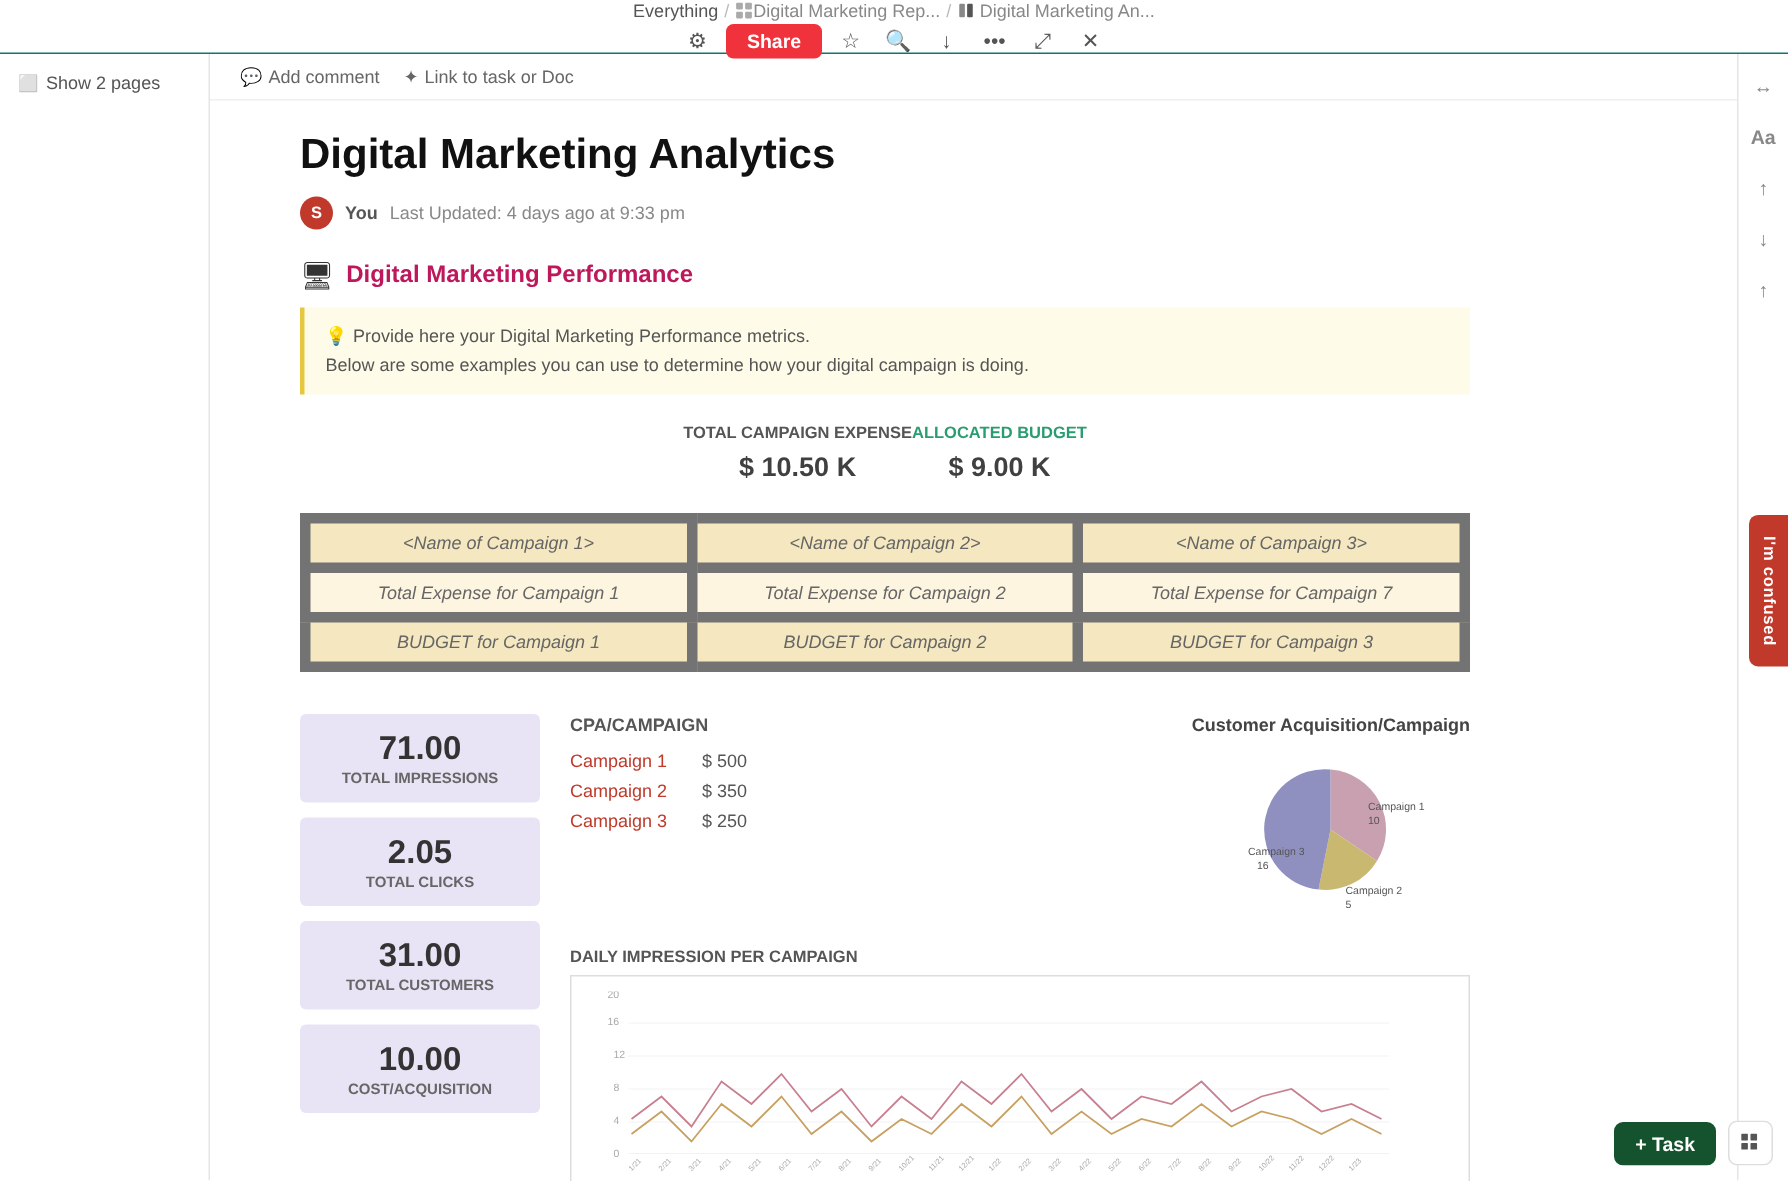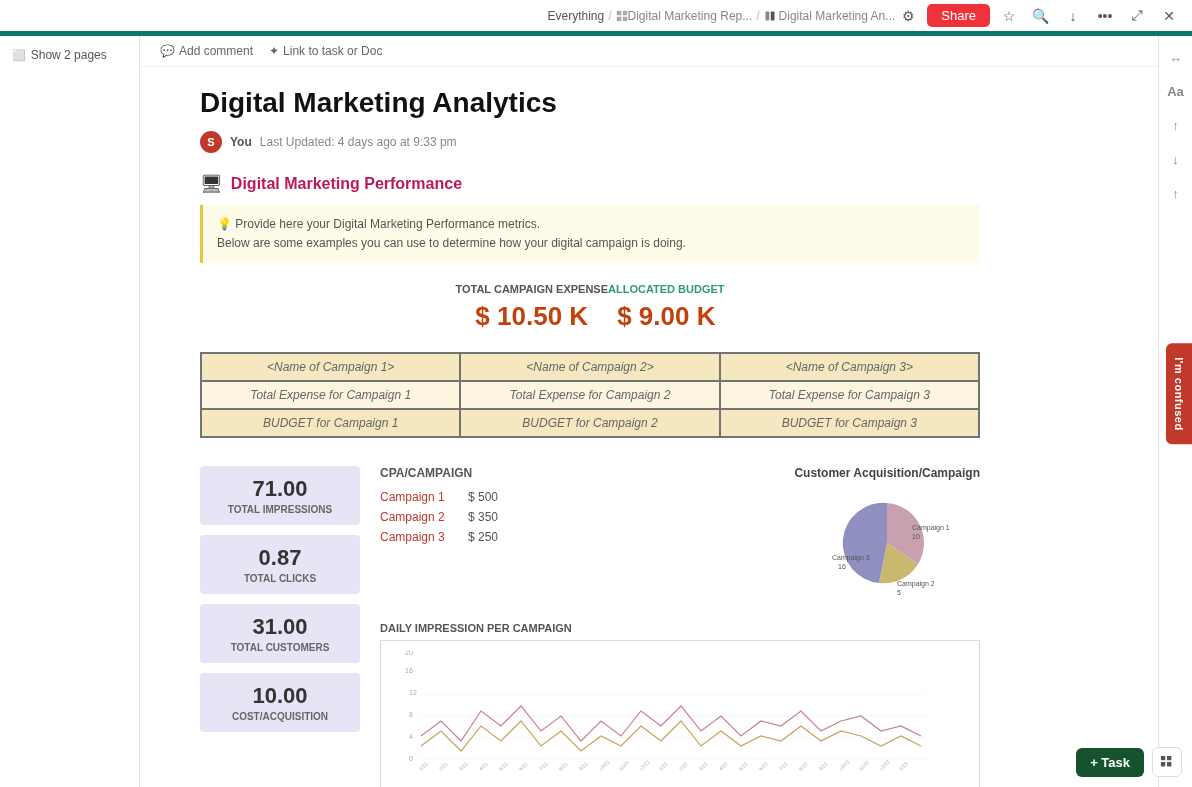--- a/index.html
+++ b/index.html
@@ -7,9 +7,10 @@
 
     
     .top-bar {
-      display: flex; align-items: center; justify-content: flex-end;
-      height: 36px; padding: 0 10px; border-bottom: 5px solid #0f766e;
+      display: flex; align-items: center; justify-content: flex-start;
+      height: 36px; padding: 0 10px; border-bottom: 1px solid #0f766e;
       background: #fff;
+      flex-direction: column;
     }
     .breadcrumb { display: flex; align-items: center; gap: 4px; font-size: 12px; color: #555; }
     .breadcrumb span { color: #888; }

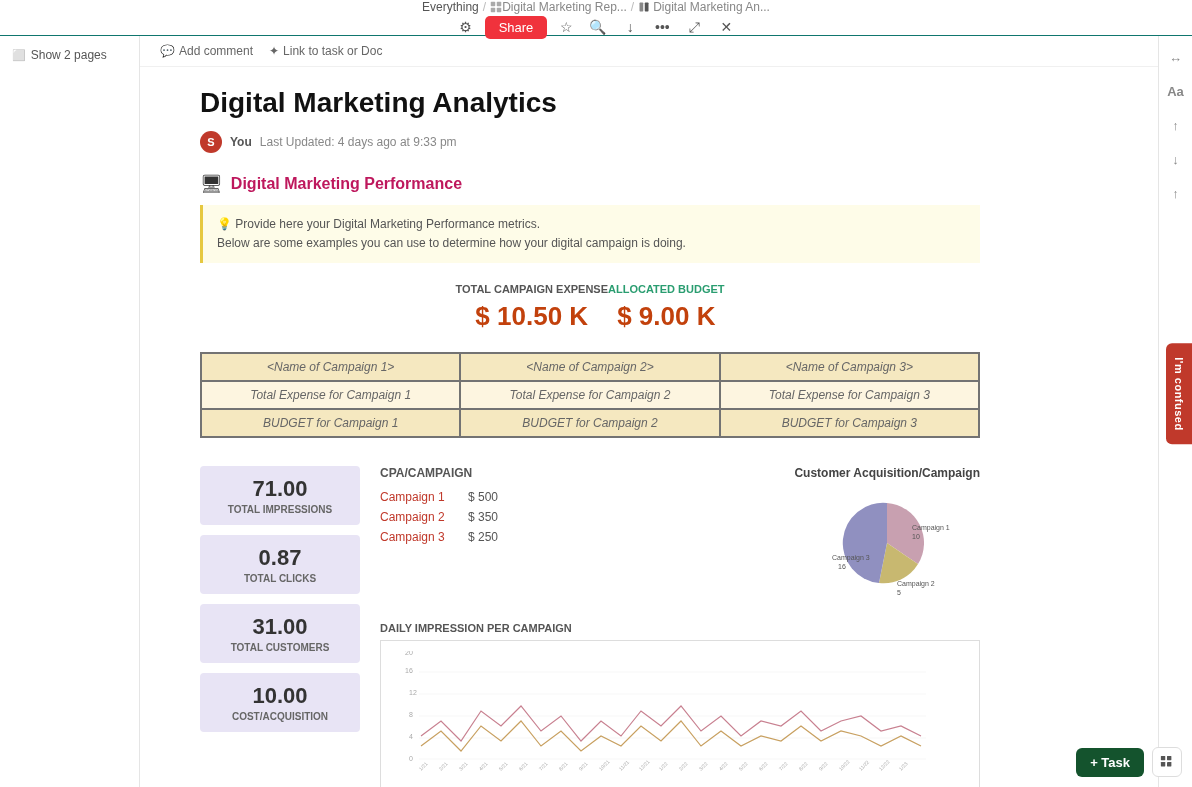--- a/index.html
+++ b/index.html
@@ -16,7 +16,7 @@
     .breadcrumb span { color: #888; }
     .top-bar-actions { display: flex; align-items: center; gap: 6px; }
     .top-bar-icon { width: 26px; height: 26px; display: flex; align-items: center; justify-content: center; cursor: pointer; border-radius: 4px; color: #555; font-size: 14px; }
-    .share-btn { background: #f0323c; color: #fff; border: none; border-radius: 5px; padding: 4px 14px; font-size: 13px; font-weight: 400; cursor: pointer; }
+    .share-btn { background: #f0323c; color: #fff; border: none; border-radius: 5px; padding: 4px 14px; font-size: 13px; font-weight: 700; cursor: pointer; }
 
     
     .layout { display: flex; height: calc(787px - 36px); }

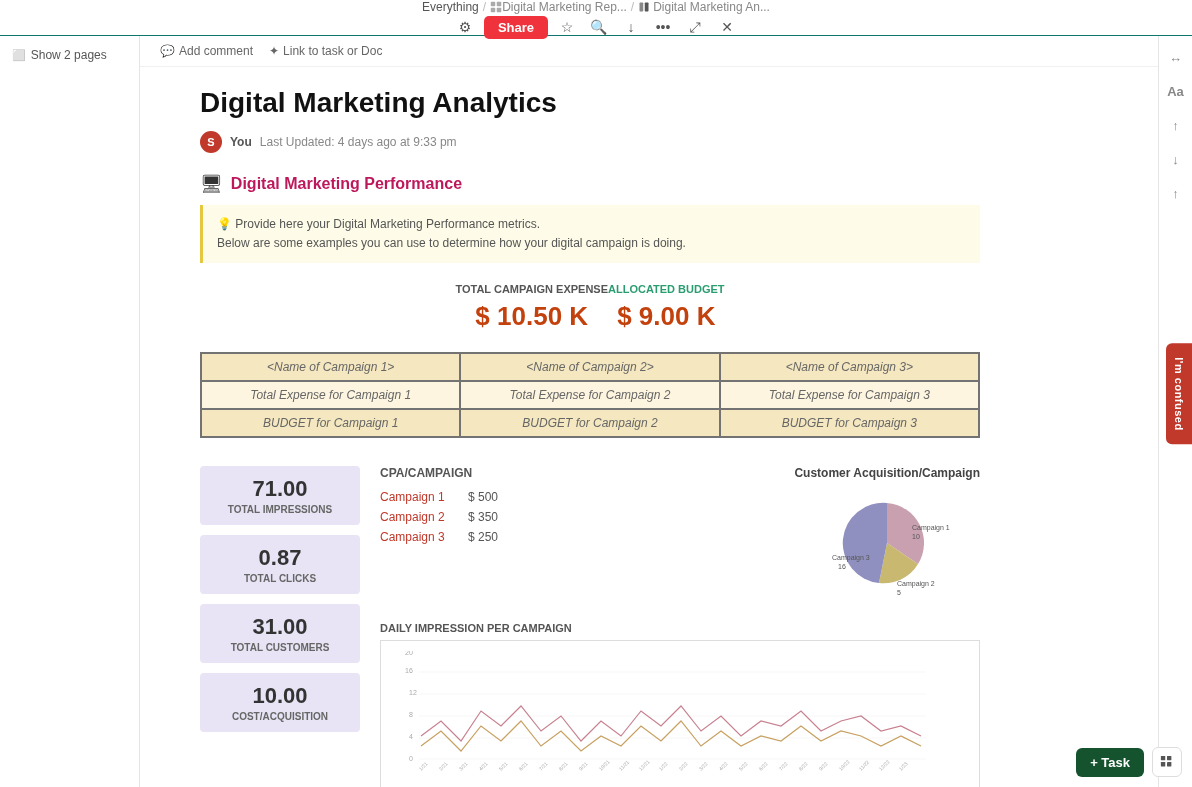--- a/index.html
+++ b/index.html
@@ -45,7 +45,7 @@
     .metrics-row { display: flex; justify-content: center; margin-bottom: 20px; }
     .metric-block { text-align: center; }
     .metric-label { font-size: 11px; font-weight: 700; color: #555; text-transform: uppercase; margin-bottom: 6px; }
-    .metric-value { font-size: 26px; font-weight: 700; color: #c2410c; }
+    .metric-value { font-size: 18px; font-weight: 700; color: #404040; }
 
     
     .campaign-table { width: 100%; border-collapse: collapse; margin-bottom: 28px; font-size: 12px; }

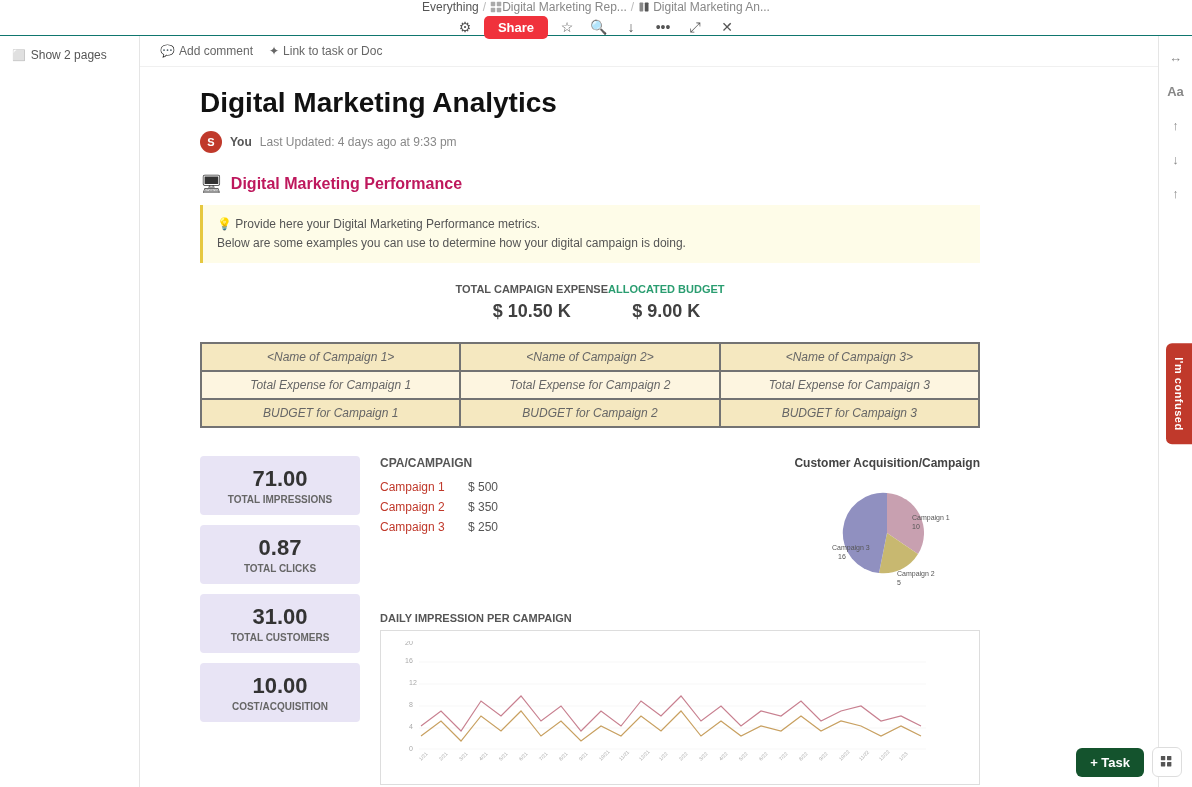--- a/index.html
+++ b/index.html
@@ -49,7 +49,7 @@
 
     
     .campaign-table { width: 100%; border-collapse: collapse; margin-bottom: 28px; font-size: 12px; }
-    .campaign-table td { border: 2px solid #737373; padding: 6px 24px; text-align: center; }
+    .campaign-table td { border: 7px solid #737373; padding: 6px 24px; text-align: center; }
     .campaign-table tr:nth-child(1) td { background: #f5e8c0; font-style: italic; color: #666; }
     .campaign-table tr:nth-child(2) td { background: #fdf5e0; font-style: italic; color: #666; }
     .campaign-table tr:nth-child(3) td { background: #f5e8c0; font-style: italic; color: #666; }

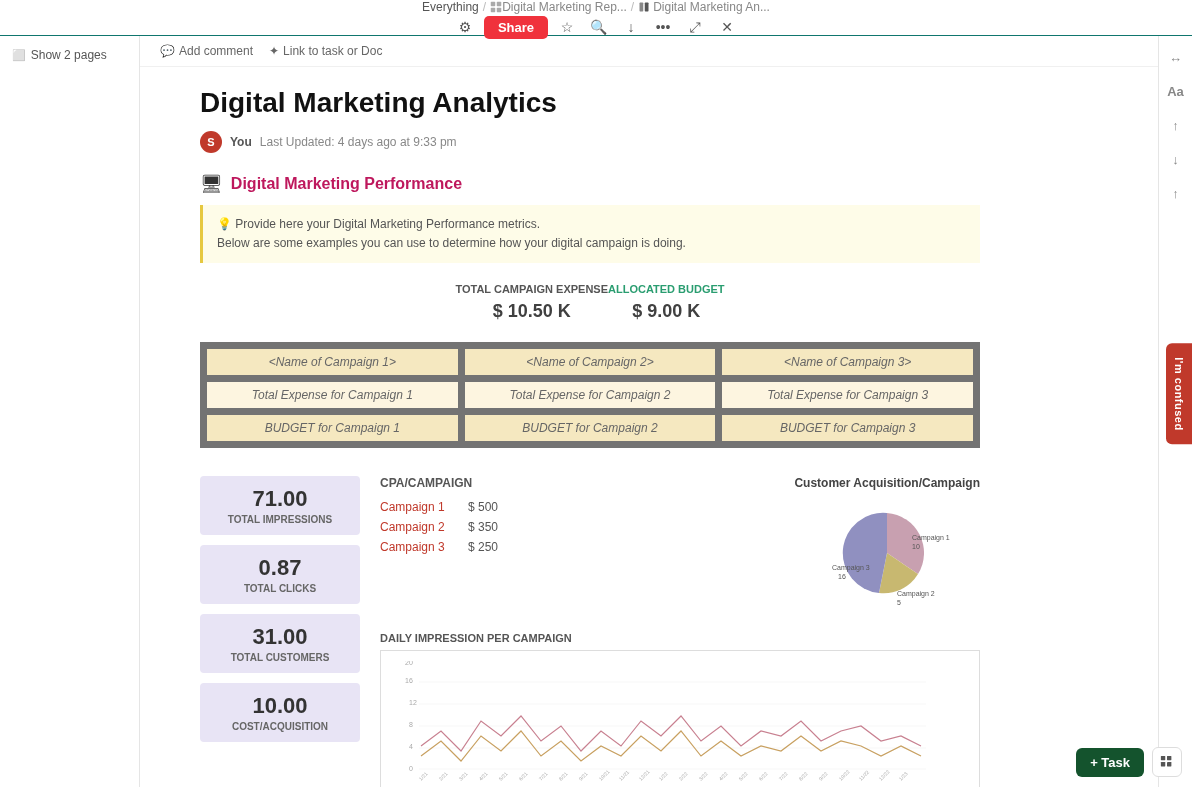--- a/index.html
+++ b/index.html
@@ -205,7 +205,7 @@
         <tr>
           <td>Total Expense for Campaign 1</td>
           <td>Total Expense for Campaign 2</td>
-          <td>Total Expense for Campaign 3</td>
+          <td>Total Expense for Campaign 7</td>
         </tr>
         <tr>
           <td>BUDGET for Campaign 1</td>

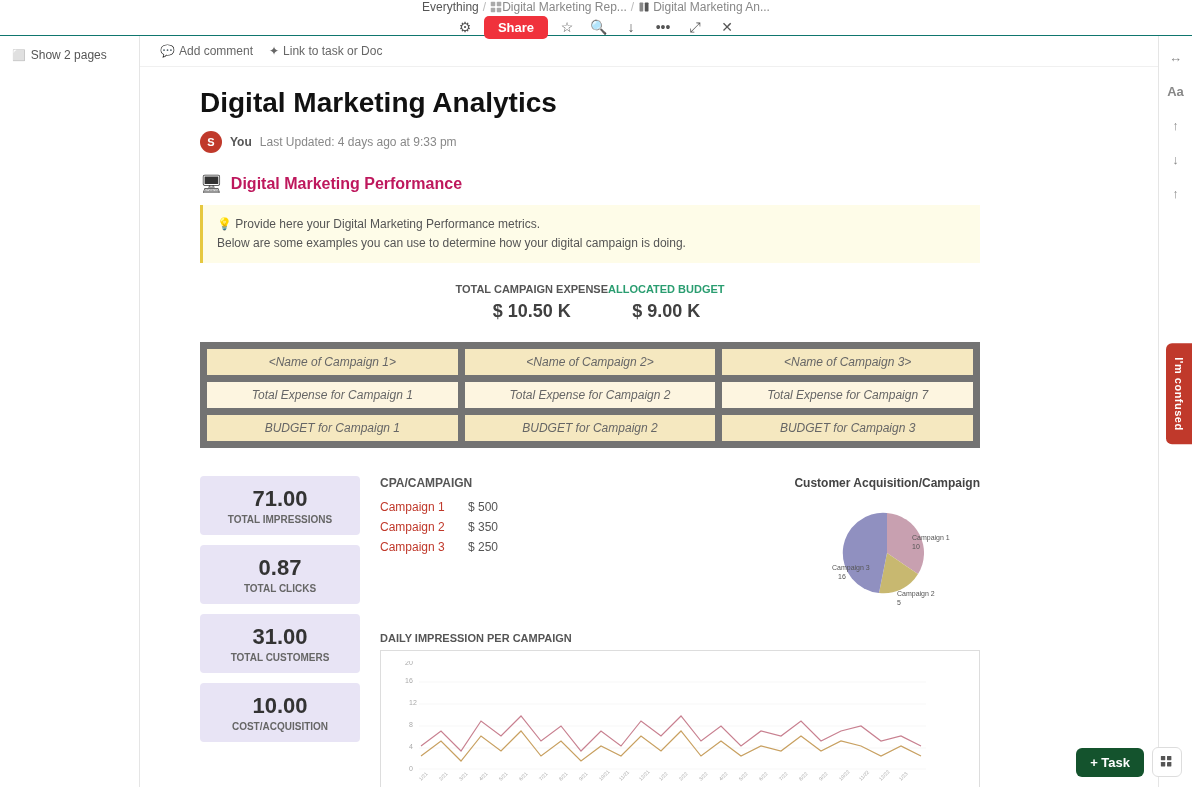--- a/index.html
+++ b/index.html
@@ -223,7 +223,7 @@
             <div class="stat-label">TOTAL IMPRESSIONS</div>
           </div>
           <div class="stat-box">
-            <div class="stat-number">0.87</div>
+            <div class="stat-number">2.05</div>
             <div class="stat-label">TOTAL CLICKS</div>
           </div>
           <div class="stat-box">

